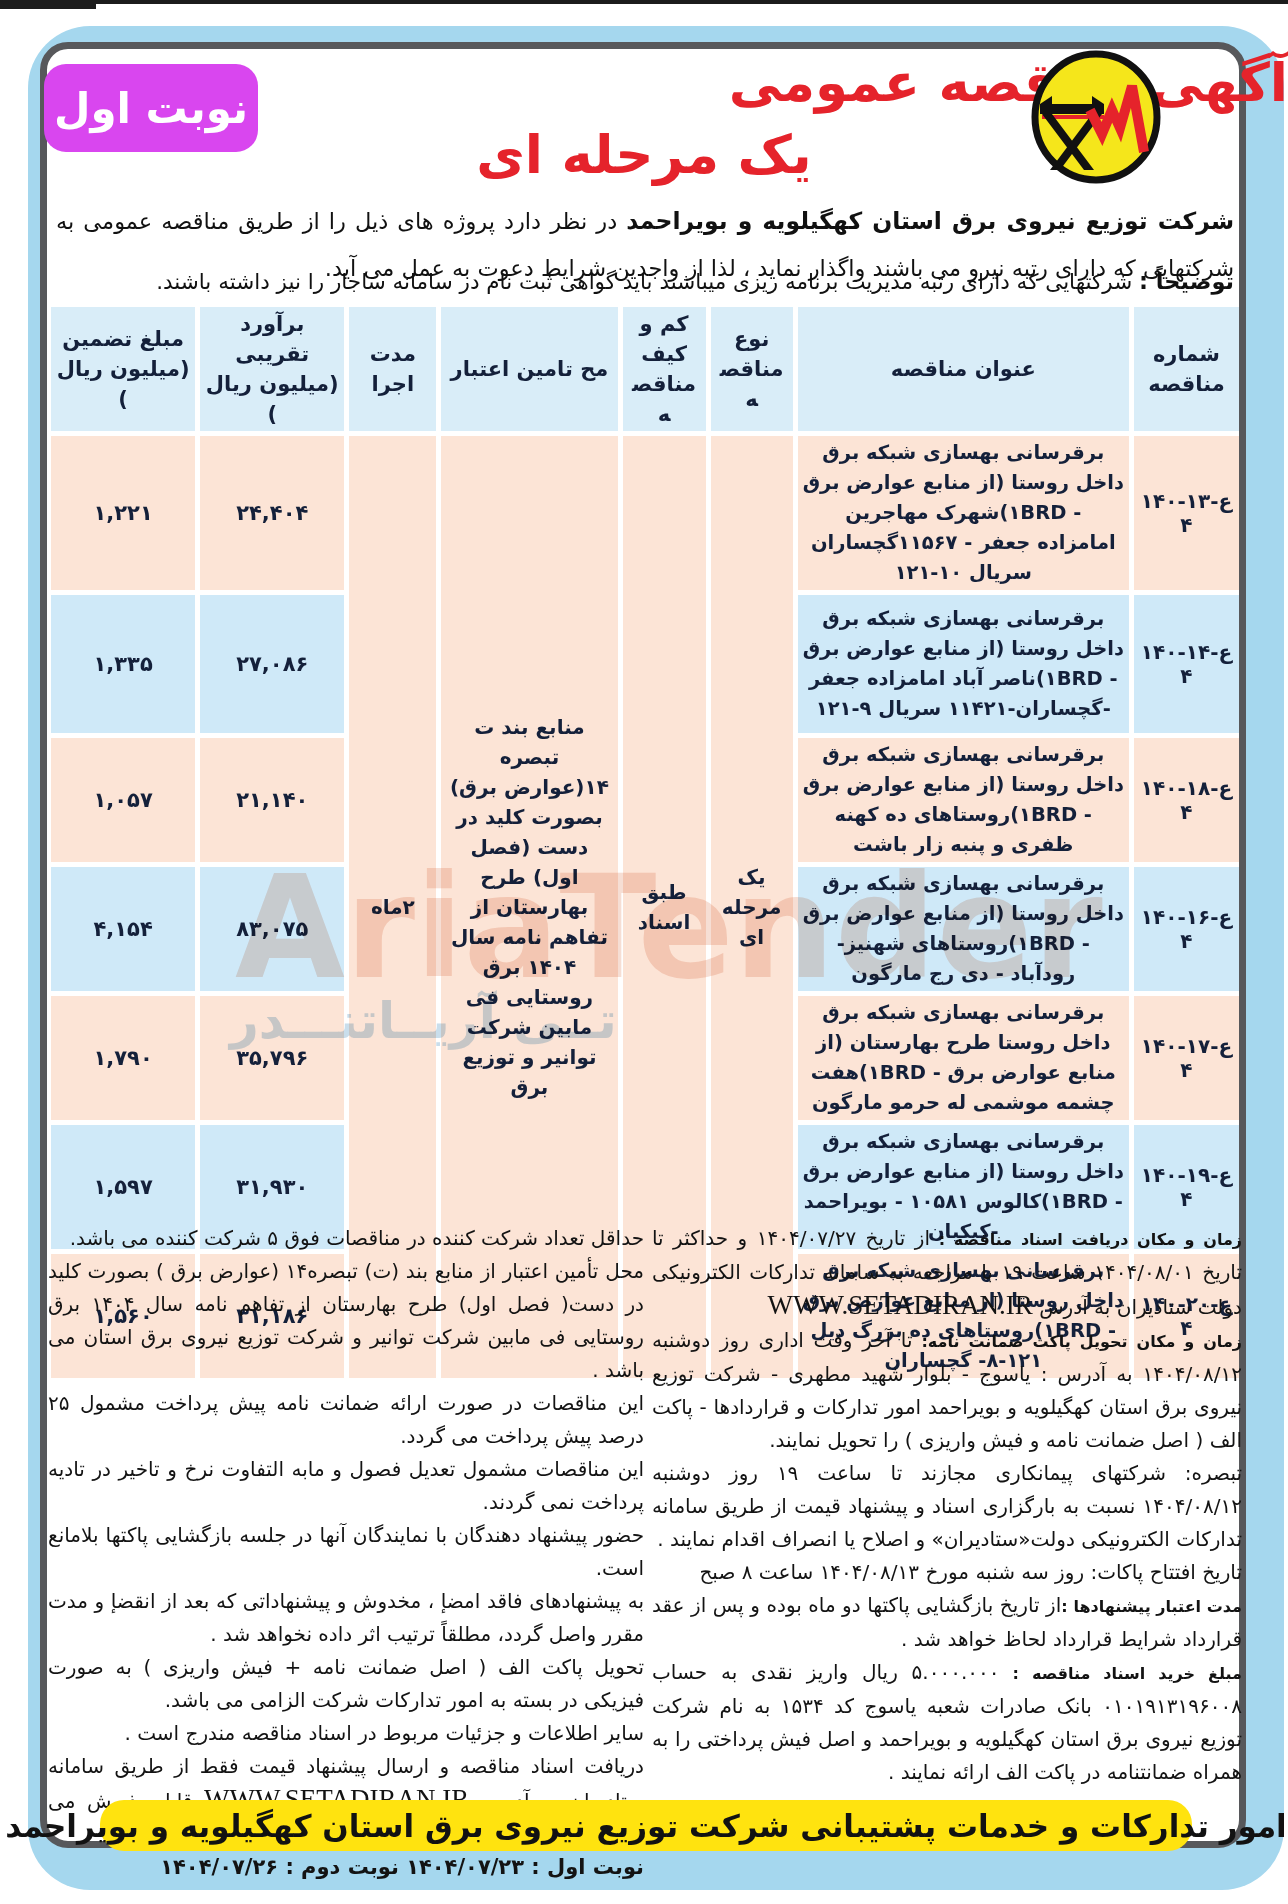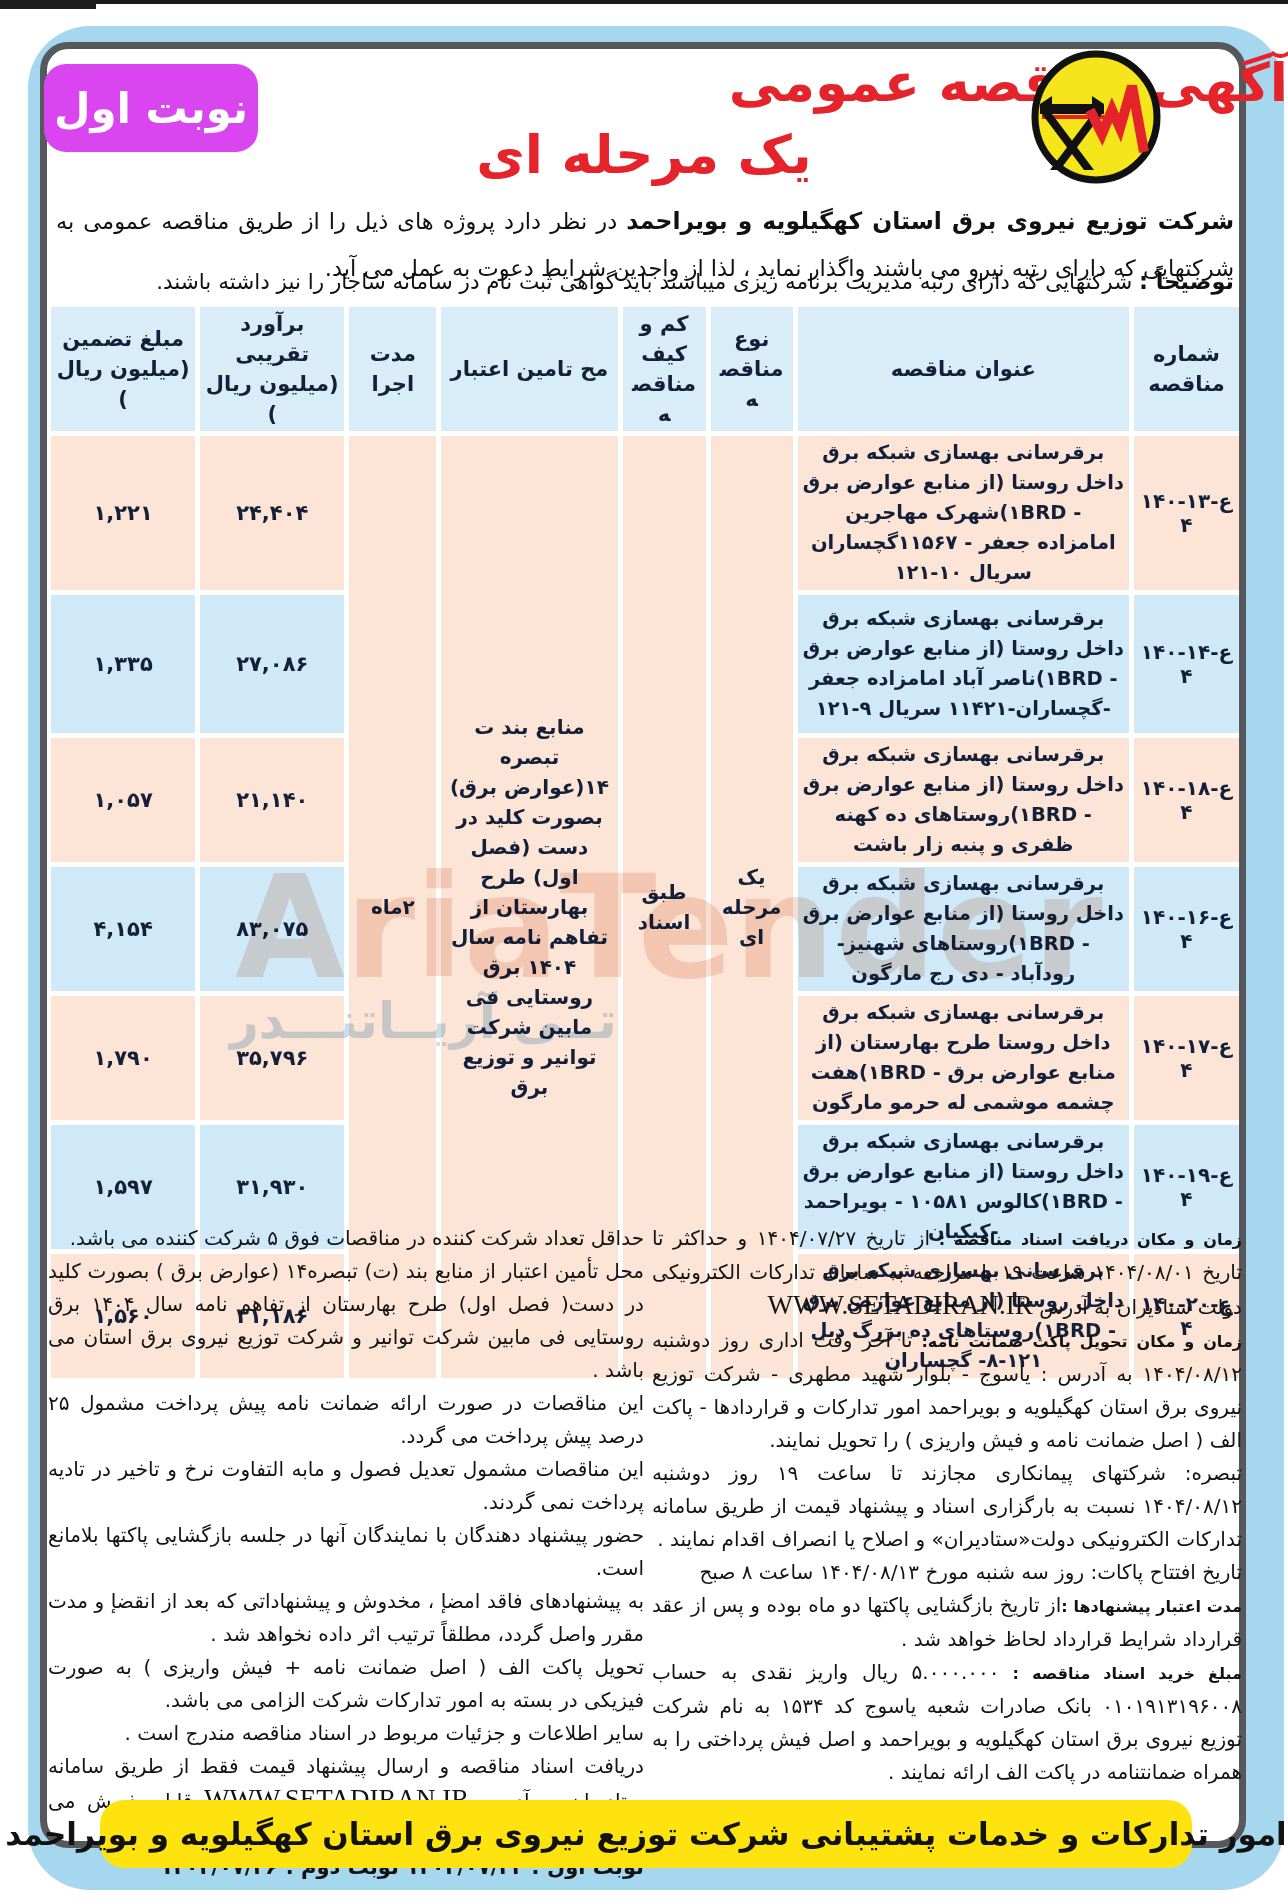--- a/index.html
+++ b/index.html
@@ -56,7 +56,7 @@
        direction:ltr;unicode-bidi:embed;}
   p.bold-line{font-weight:bold;font-size:21px;}
 
-  .footer-bar{position:absolute;left:100px;top:1800px;width:1092px;height:68px;background:#ffe30f;
+  .footer-bar{position:absolute;left:100px;top:1800px;width:1092px;height:51px;background:#ffe30f;
               border-radius:24px;z-index:6;display:flex;align-items:center;justify-content:center;}
   .footer-bar span{font-size:31px;font-weight:bold;color:#121212;white-space:nowrap;}
 </style>

